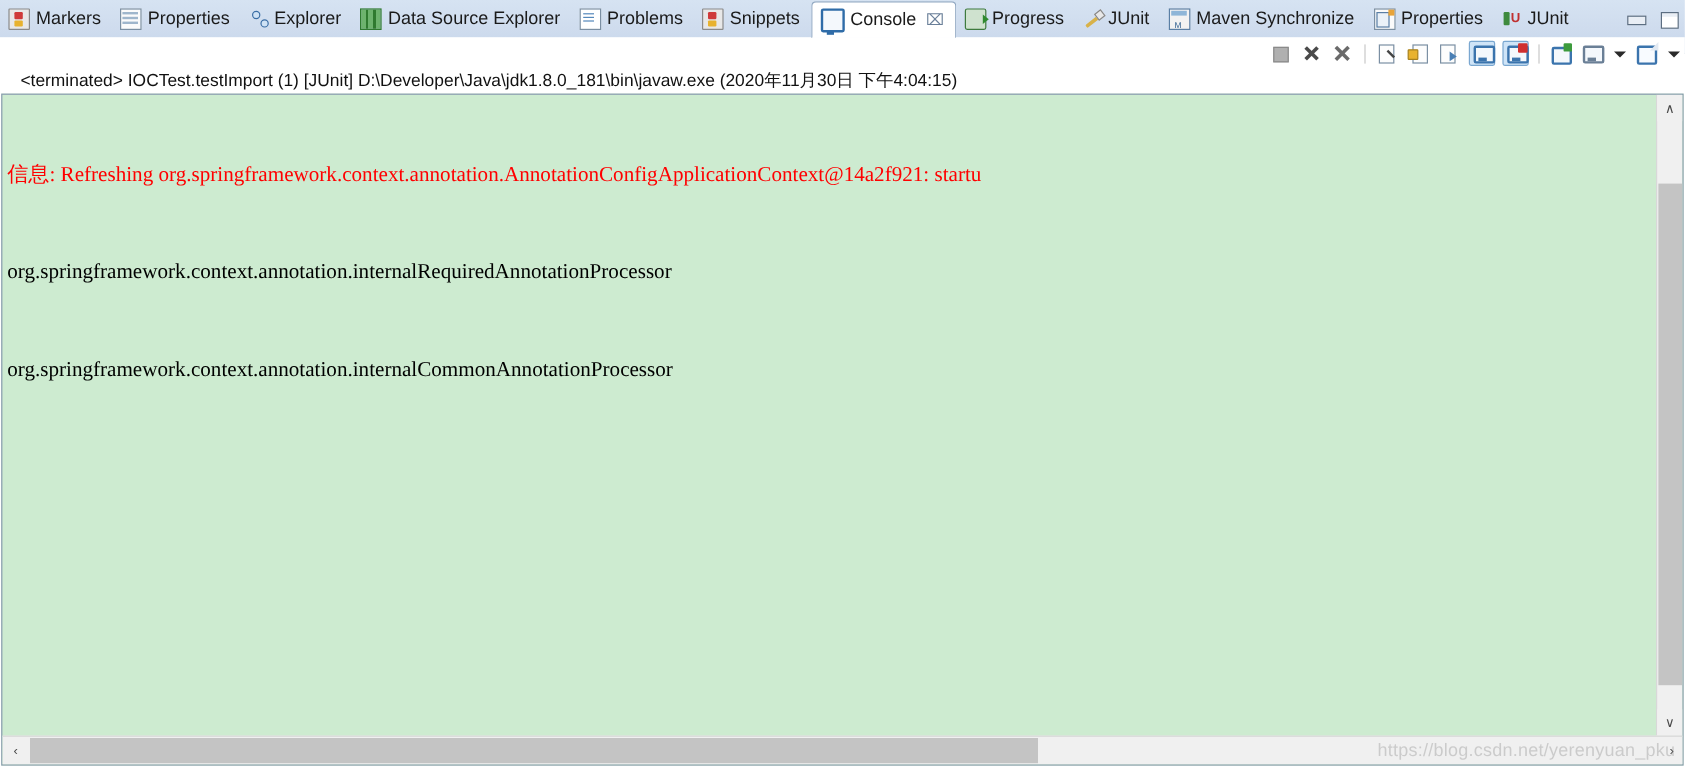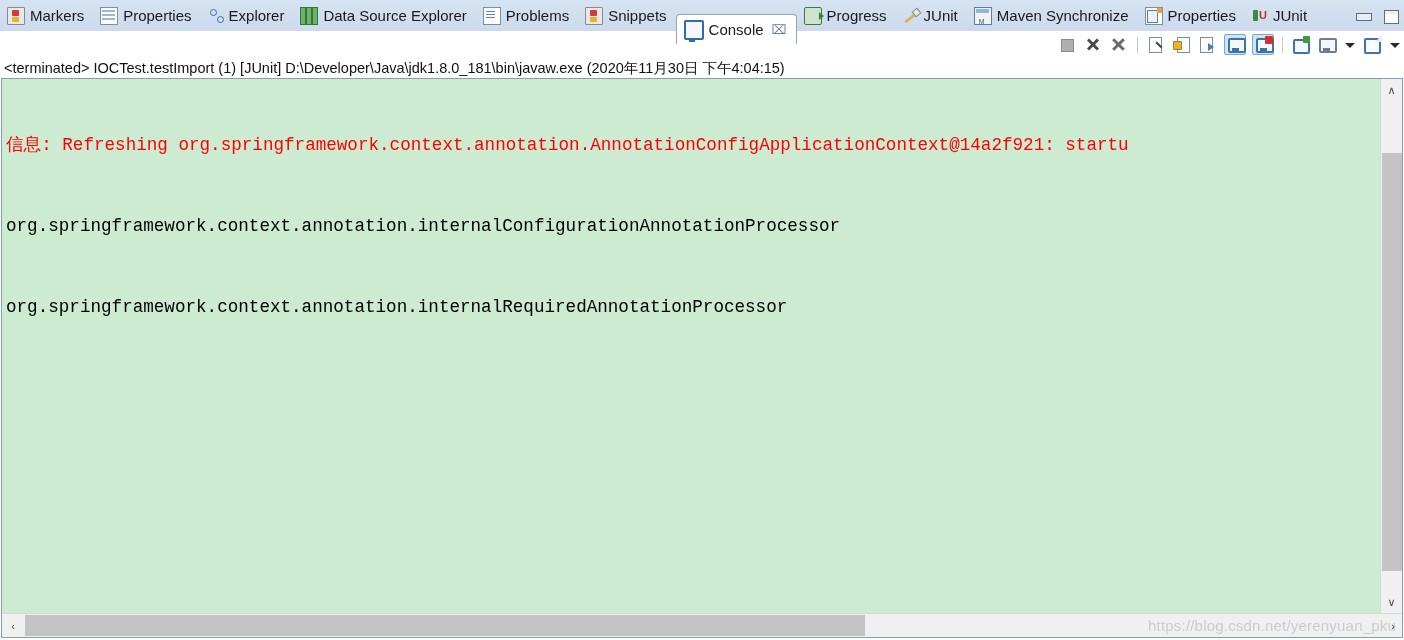--- a/index.html
+++ b/index.html
@@ -54,7 +54,7 @@
     border-bottom: 1px solid #ffffff;
     border-top-left-radius: 4px;
     border-top-right-radius: 4px;
-    margin-top: 14px;
+    margin-top: 1px;
     height: 31px;
     position: relative;
     z-index: 3;

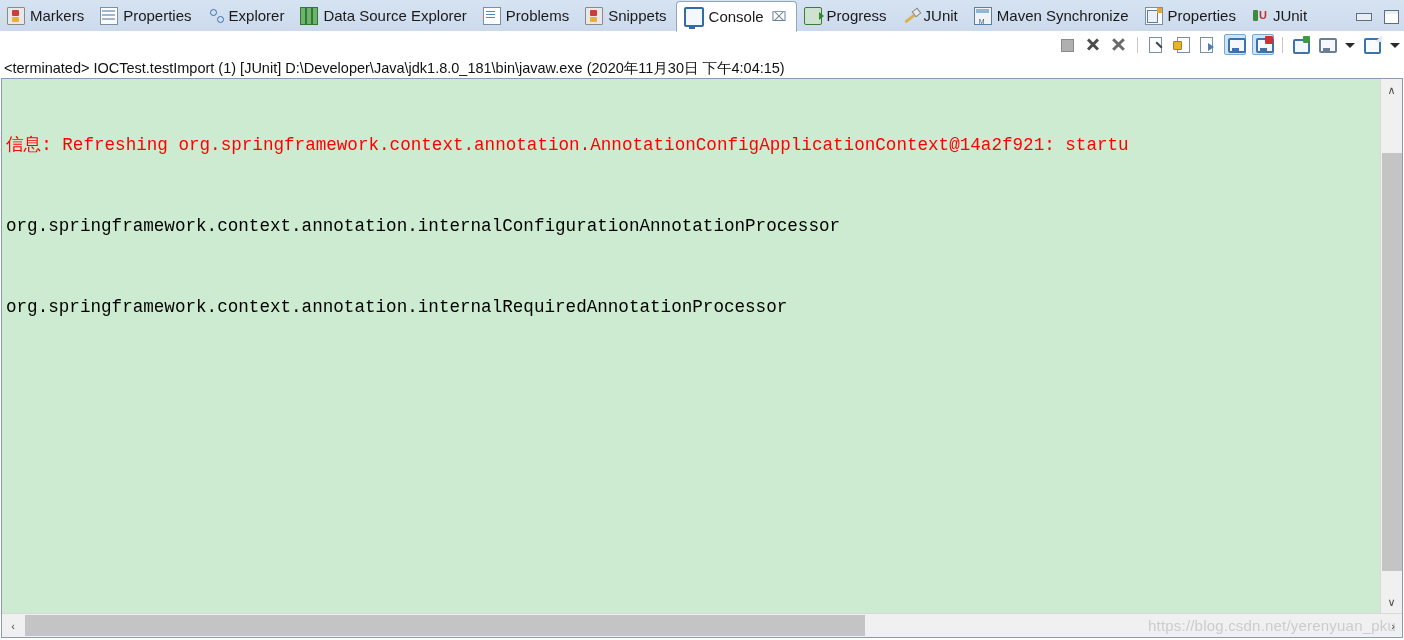--- a/index.html
+++ b/index.html
@@ -197,7 +197,7 @@
   }
   .procline {
     position: absolute;
-    left: 4px; top: 0px;
+    left: 17px; top: 0px;
     height: 20px;
     font-size: 14.5px;
     color: #111111;

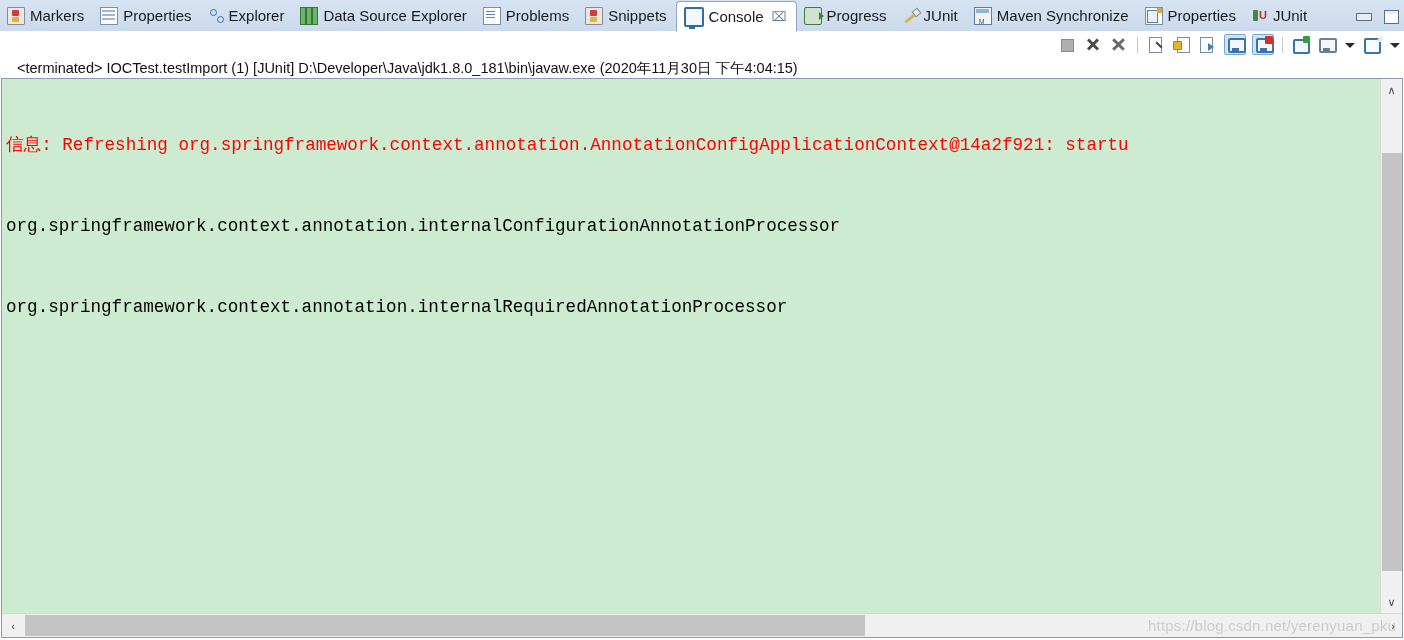--- a/index.html
+++ b/index.html
@@ -220,7 +220,7 @@
     width: 1368px;
     height: 534px;
     overflow: hidden;
-    font-family: Liberation Mono, monospace;
+    font-family: Liberation Serif, serif;
     font-size: 17.6px;
     line-height: 27px;
     color: #000000;

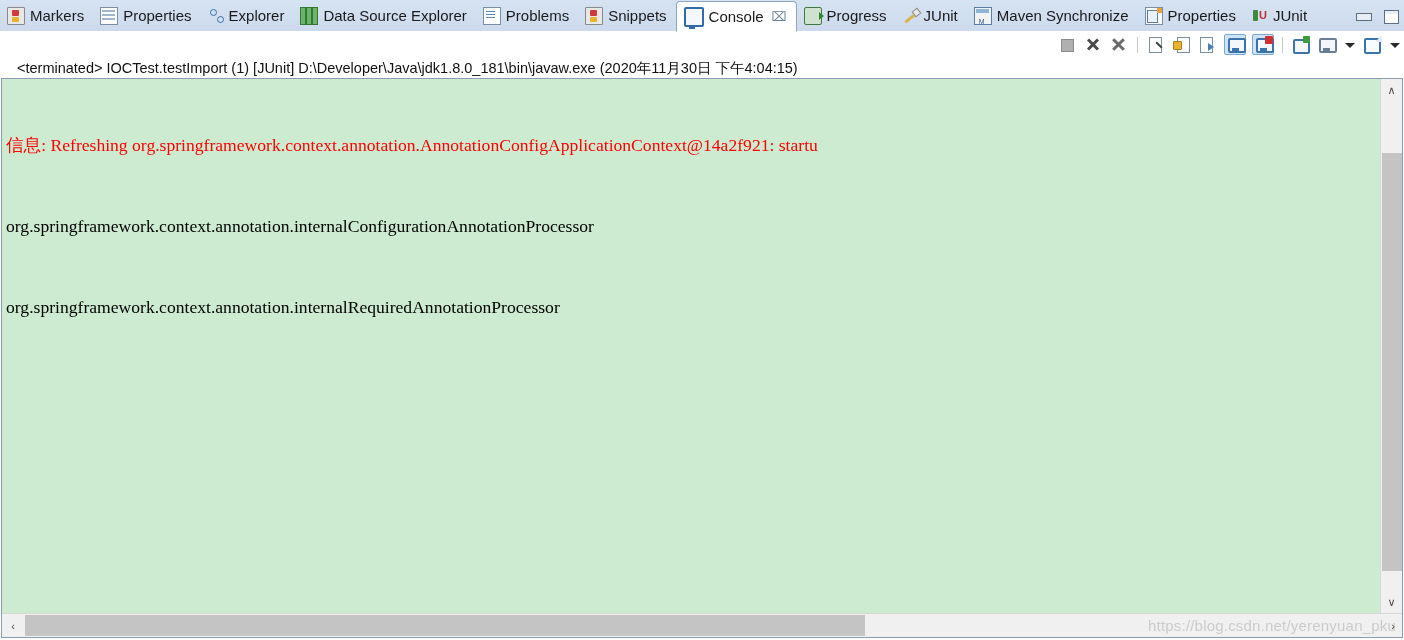--- a/index.html
+++ b/index.html
@@ -386,7 +386,6 @@
 
       <div class="console-text">
         <div class="cline stderr">信息: Refreshing org.springframework.context.annotation.AnnotationConfigApplicationContext@14a2f921: startu</div>
-        <div class="cline">org.springframework.context.annotation.internalConfigurationAnnotationProcessor</div>
         <div class="cline">org.springframework.context.annotation.internalRequiredAnnotationProcessor</div>
         
         

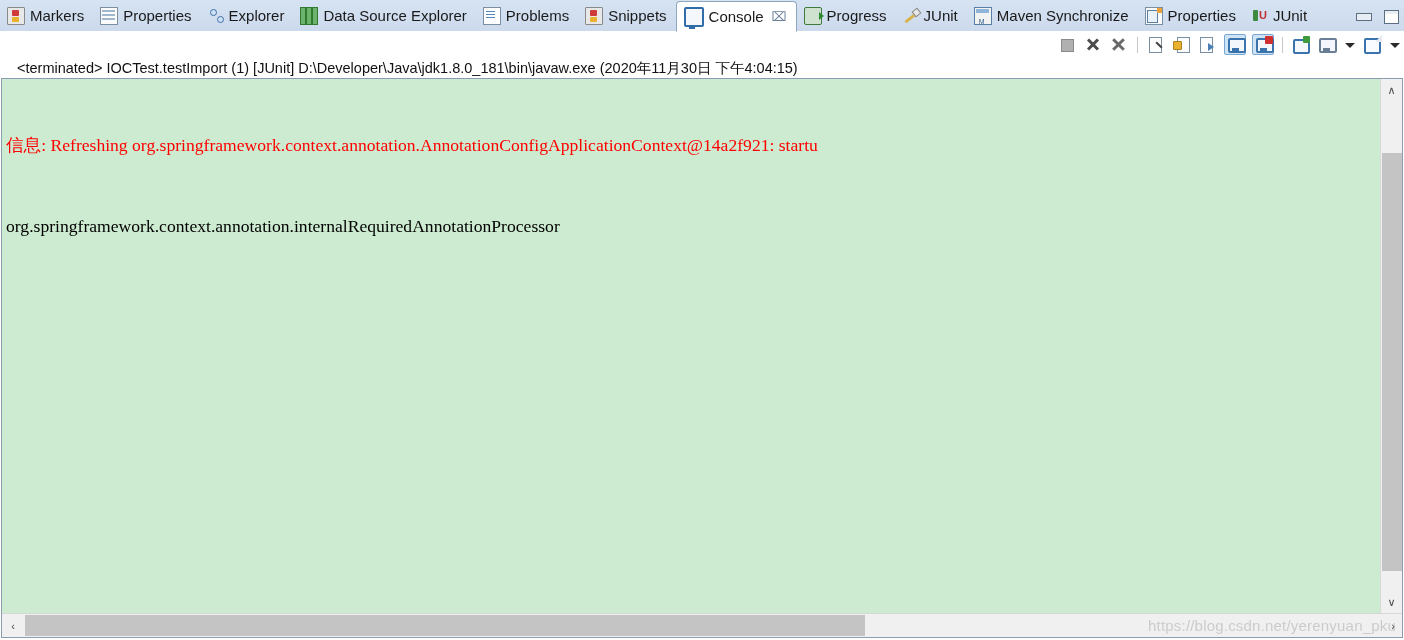--- a/index.html
+++ b/index.html
@@ -387,6 +387,7 @@
       <div class="console-text">
         <div class="cline stderr">信息: Refreshing org.springframework.context.annotation.AnnotationConfigApplicationContext@14a2f921: startu</div>
         <div class="cline">org.springframework.context.annotation.internalRequiredAnnotationProcessor</div>
+        <div class="cline">org.springframework.context.annotation.internalCommonAnnotationProcessor</div>
         
         
         

